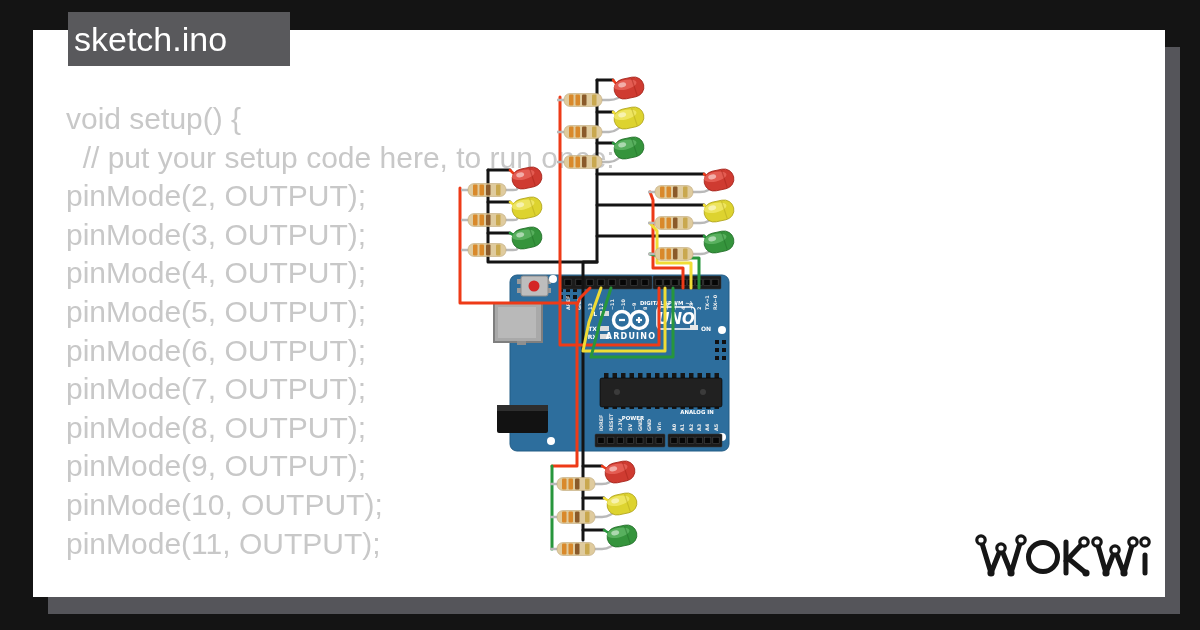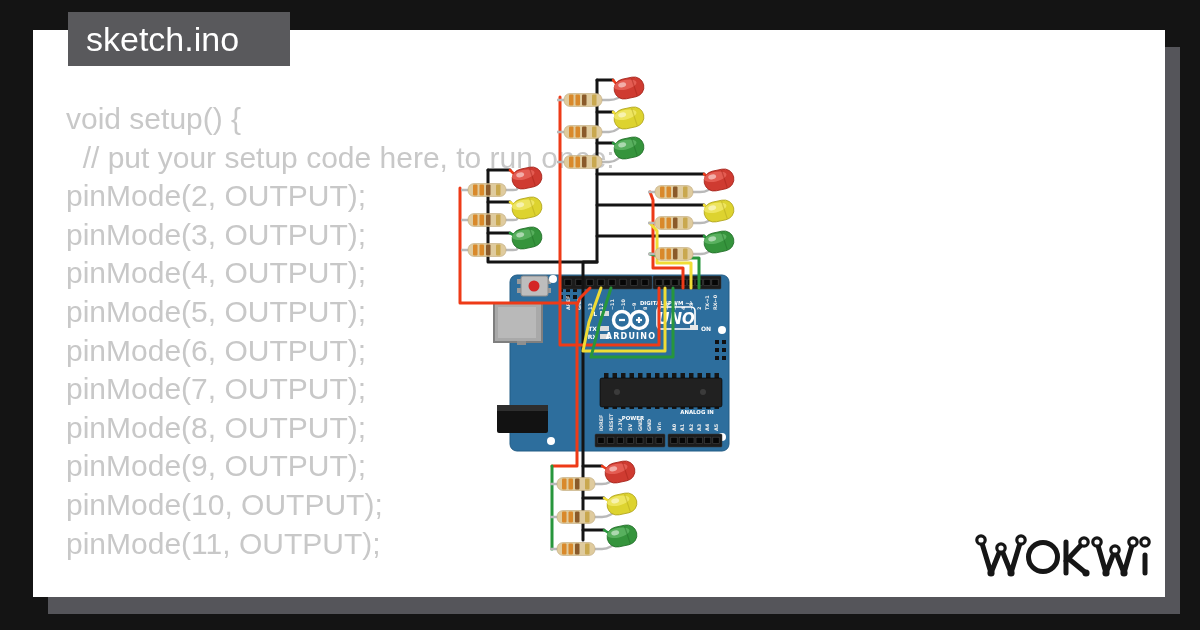--- a/index.html
+++ b/index.html
@@ -8,7 +8,7 @@
   .card-shadow{position:absolute;left:48px;top:47px;width:1132px;height:567px;background:#55555a;}
   .card{position:absolute;left:33px;top:30px;width:1132px;height:567px;background:#ffffff;}
   .tab{position:absolute;left:68px;top:12px;height:54px;min-width:222px;background:#59595c;
-       color:#fff;font-size:34px;line-height:54px;padding:0 18px;box-sizing:border-box;}
+       color:#fff;font-size:34px;line-height:54px;padding:0 6px;box-sizing:border-box;}
   .code{position:absolute;left:66px;top:100px;margin:0;font-family:Liberation Sans, sans-serif;
         font-size:30px;line-height:38.6px;color:#c8c8c8;white-space:pre;z-index:2;}
   svg.circuit{position:absolute;left:0;top:0;z-index:3;}

